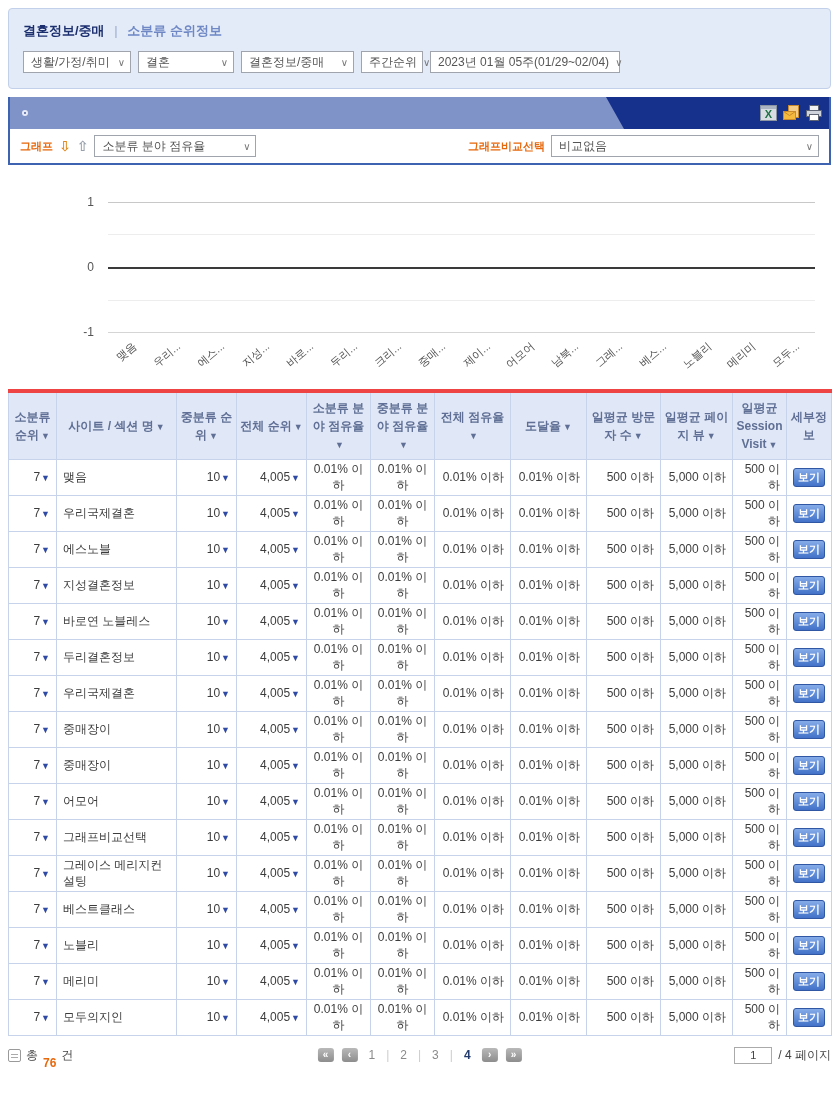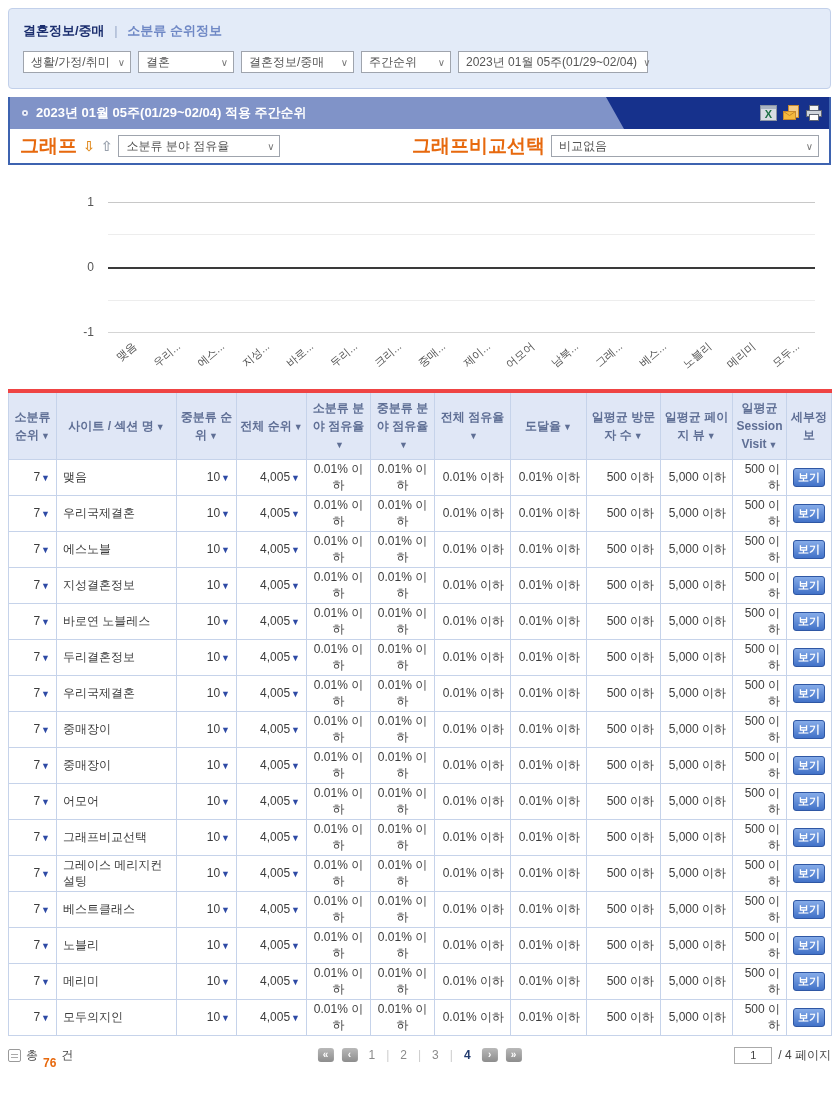--- a/index.html
+++ b/index.html
@@ -15,7 +15,7 @@
   .filter-row { margin-top:11px; display:flex; gap:7px; }
   .sel { background:#fff; border:1px solid #9fa4ad; height:22px; display:flex; align-items:center; justify-content:space-between; padding:0 5px 0 7px; font-size:12px; color:#555; cursor:pointer; white-space:nowrap; }
   .chev { color:#787878; font-size:10px; font-style:normal; margin-left:6px; }
-  .w105{width:108px}.w95{width:96px}.w112{width:113px}.w68{width:90px}.w188{width:190px}.w160{width:162px}.w238{width:268px}
+  .w105{width:108px}.w95{width:96px}.w112{width:113px}.w68{width:62px}.w188{width:190px}.w160{width:162px}.w238{width:268px}
 
   
   .graph-panel { margin-top:8px; border:2px solid #3e63b0; border-top:none; }

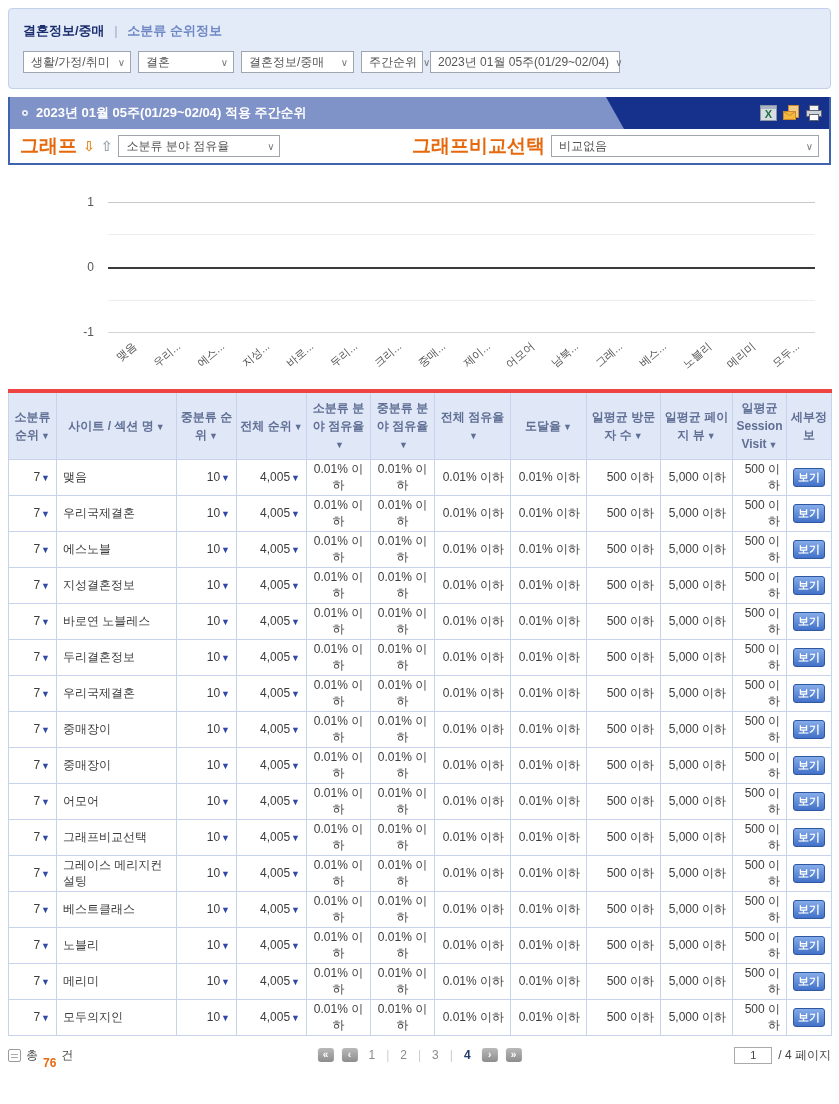--- a/index.html
+++ b/index.html
@@ -107,7 +107,6 @@
     <div class="titlebar">
       <div class="tab">
         <span class="bullet"></span>
-        <span>2023년 01월 05주(01/29~02/04) 적용 주간순위</span>
       </div>
       <div class="tools">
         <span>

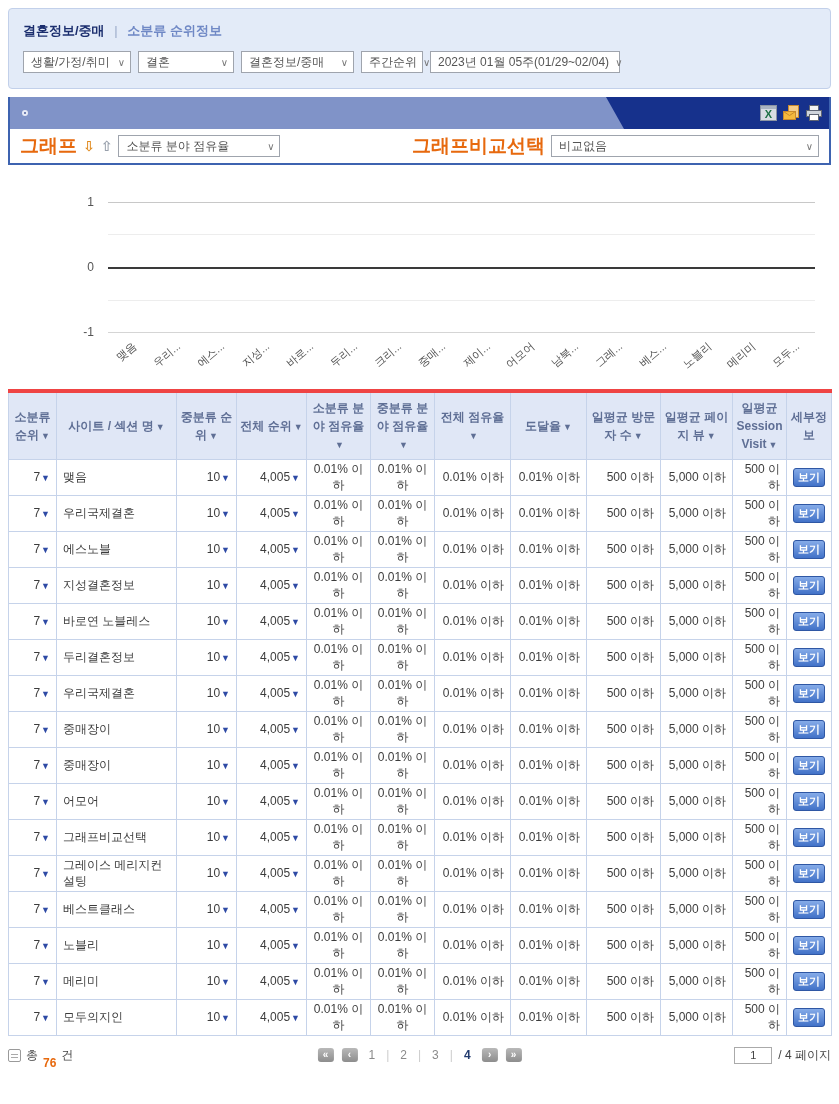--- a/index.html
+++ b/index.html
@@ -28,7 +28,7 @@
   .tools span { display:inline-flex; cursor:pointer; }
   .controls { height:34px; background:#fff; display:flex; align-items:center; justify-content:space-between; padding:0 10px; }
   .cleft, .cright { display:flex; align-items:center; gap:6px; }
-  .olabel { color:#e7690e; font-weight:bold; font-size:19px; }
+  .olabel { color:#e7690e; font-weight:bold; font-size:11px; }
   .arr { font-size:14px; font-weight:bold; line-height:1; cursor:pointer; }
   .arr.down { color:#e08a1e; } .arr.up { color:#98a0ac; }
 

